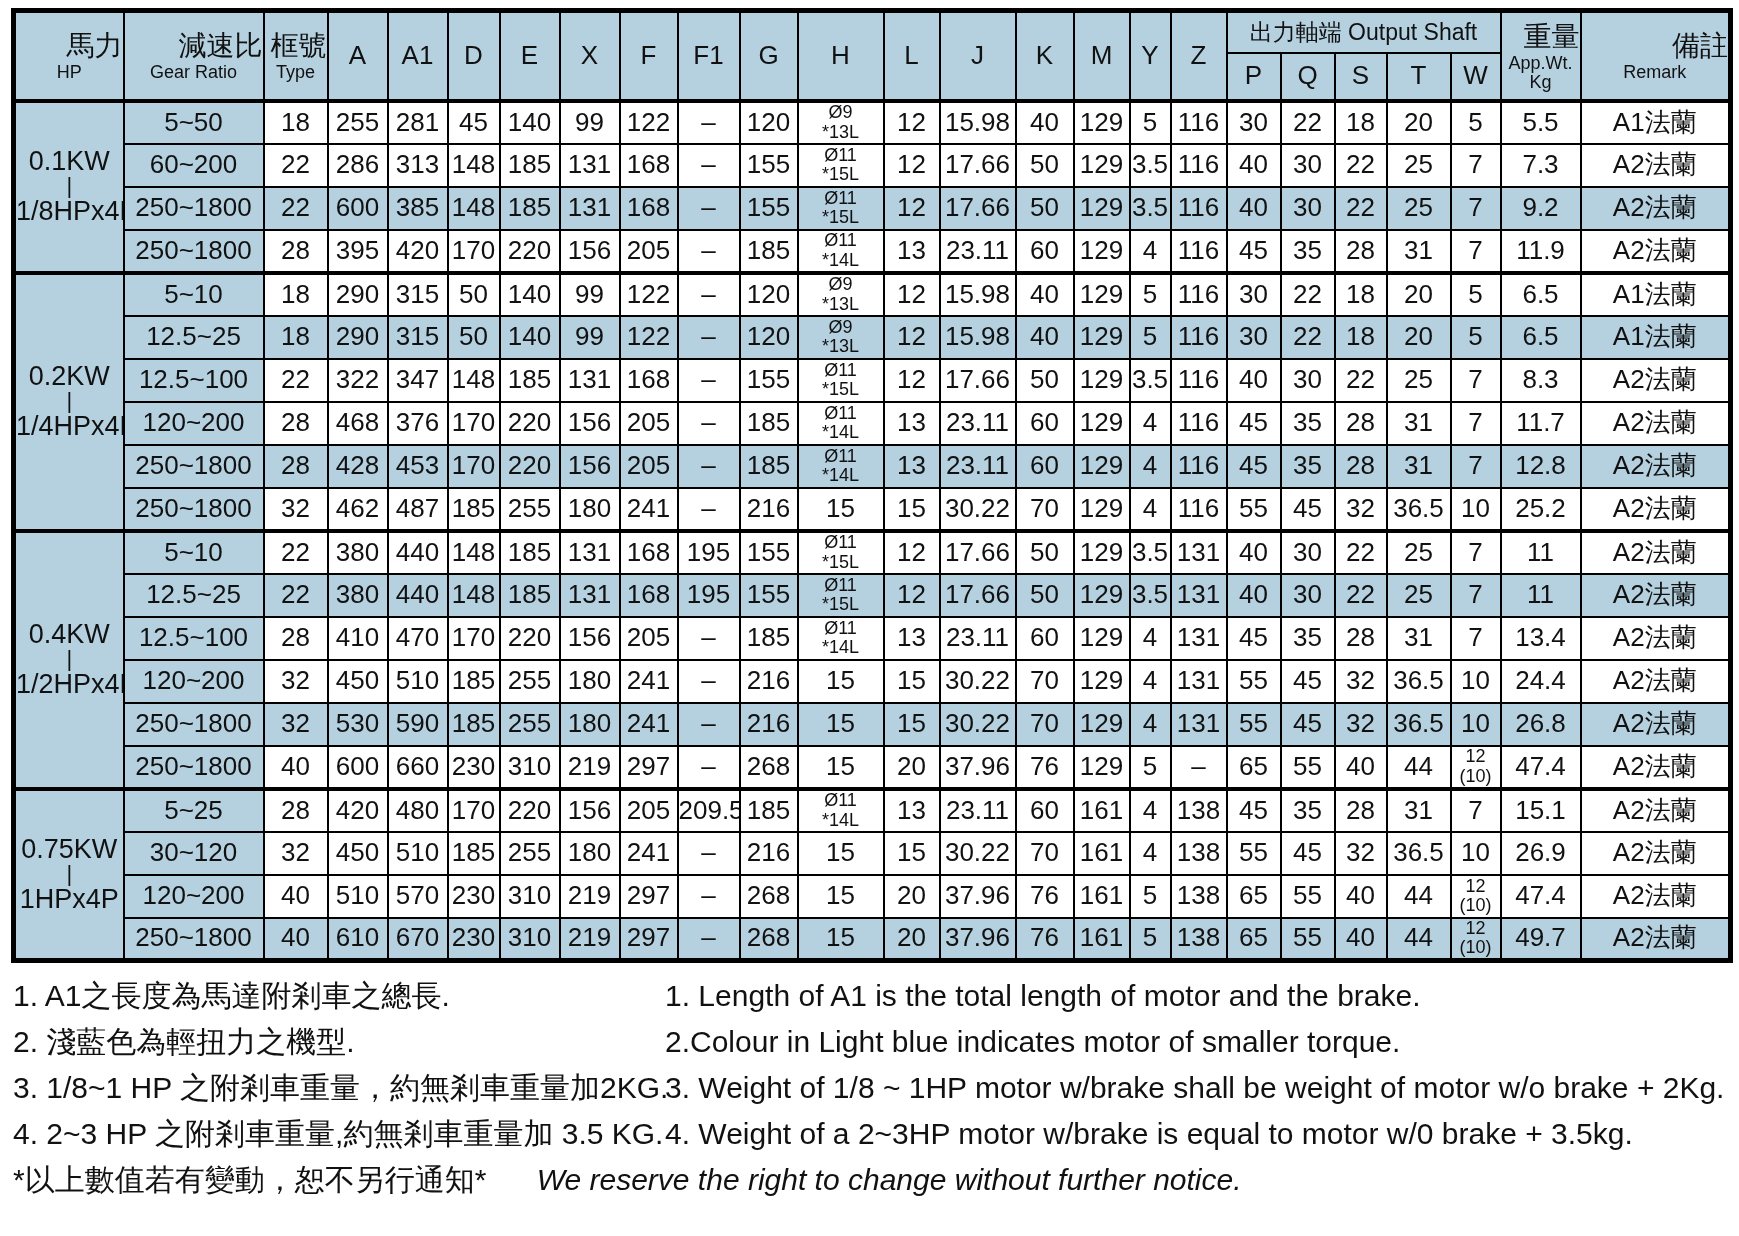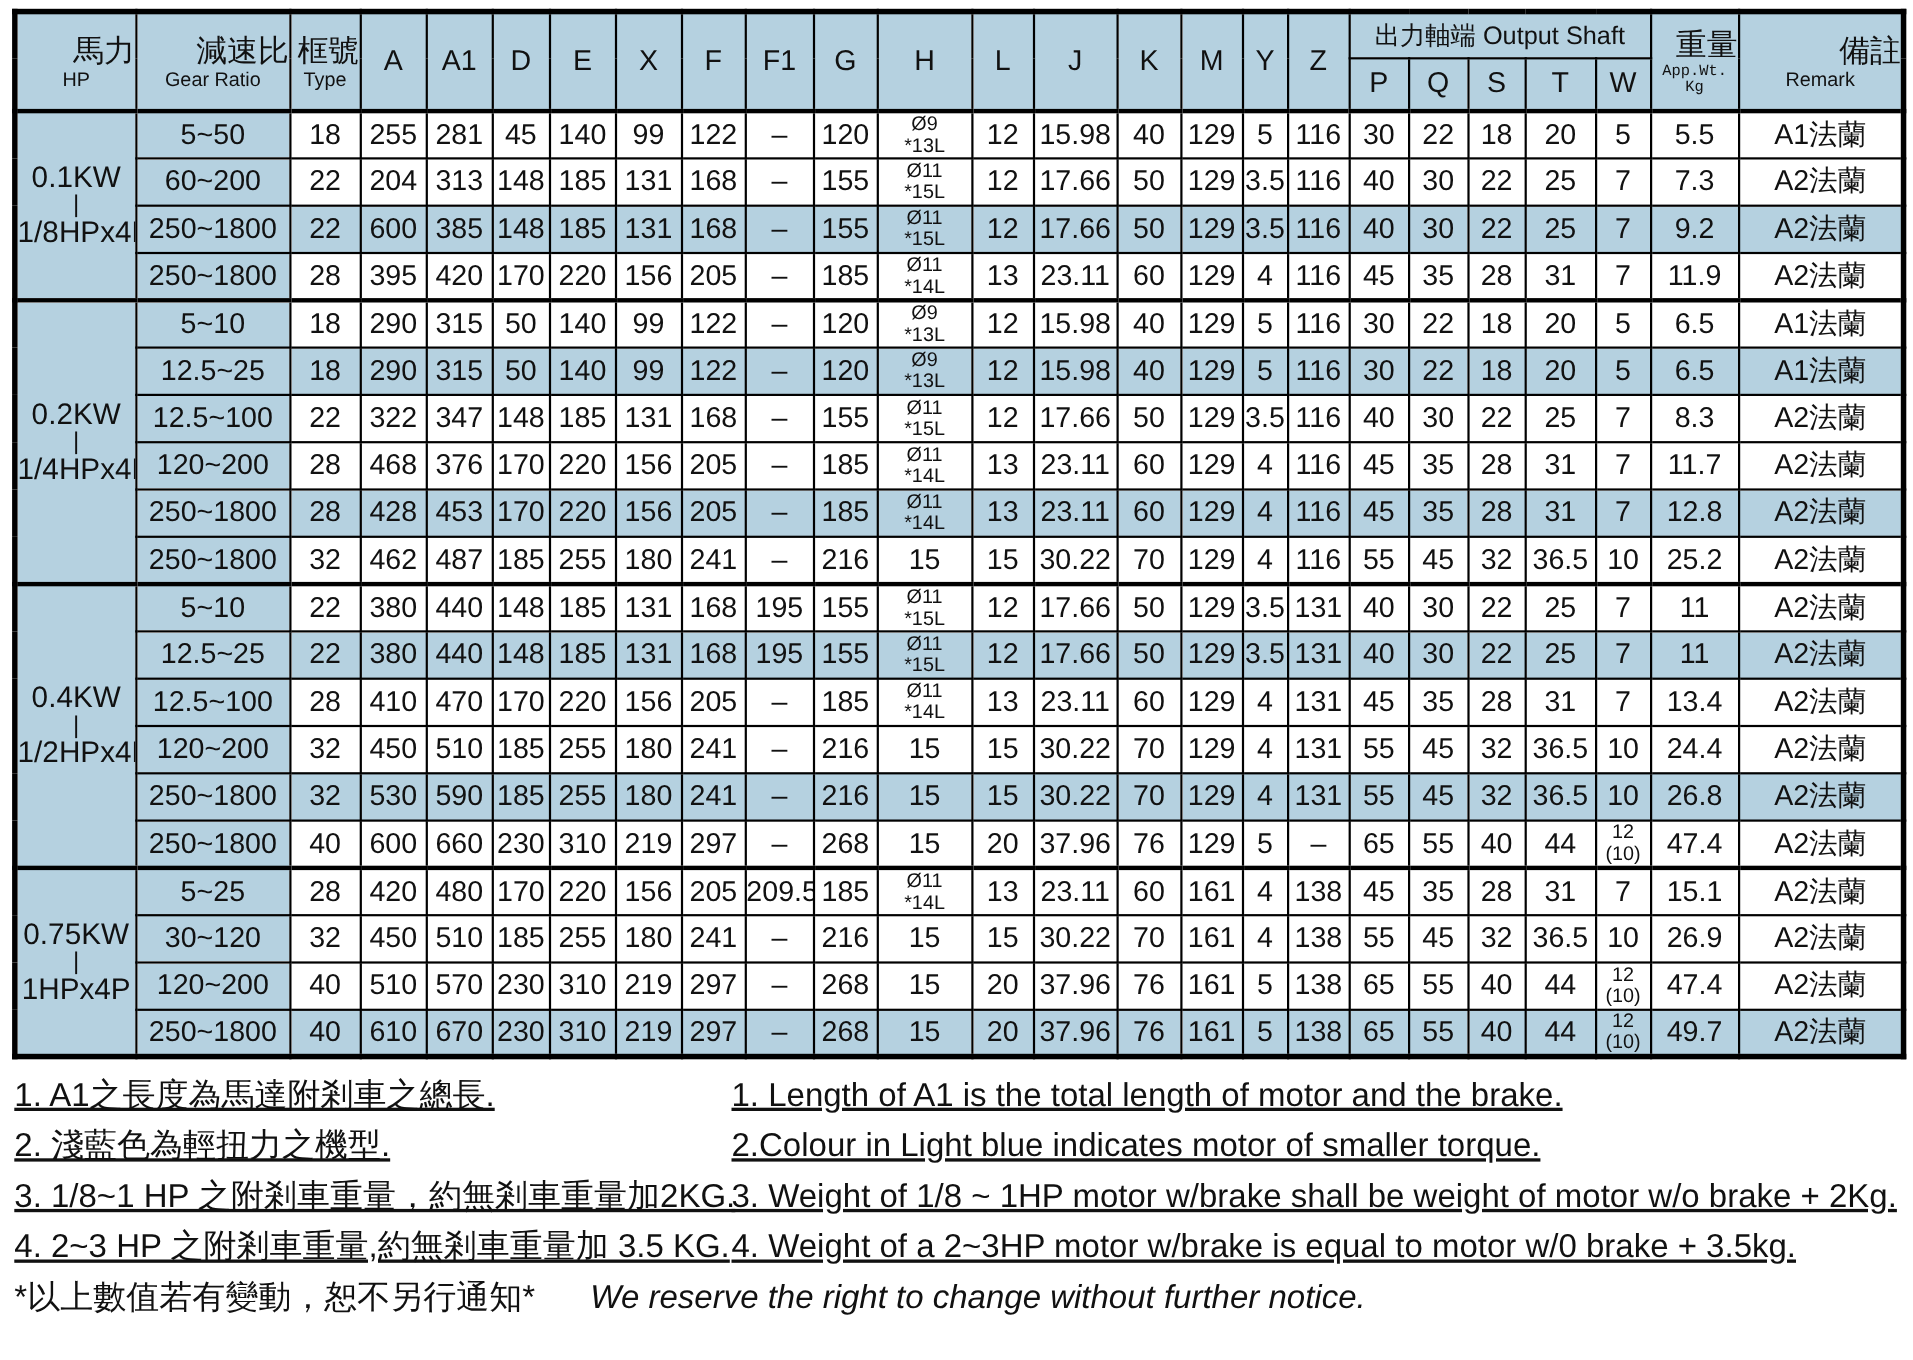--- a/index.html
+++ b/index.html
@@ -37,7 +37,7 @@
   .en-line  { font-size:18px; line-height:1.15; display:block; }
   .dim-th { font-size:27px; }
   .shaft-letter { font-size:27px; }
-  .wt-small { font-size:14px; line-height:1.05; display:block;font-family:Liberation Mono, monospace; }
+  .wt-small { font-size:18px; line-height:1.05; display:block; }
   td.two div { font-size:18px; line-height:1.08; }
 
   .notes { margin-top:16px; padding:0 2px; font-size:30px; }

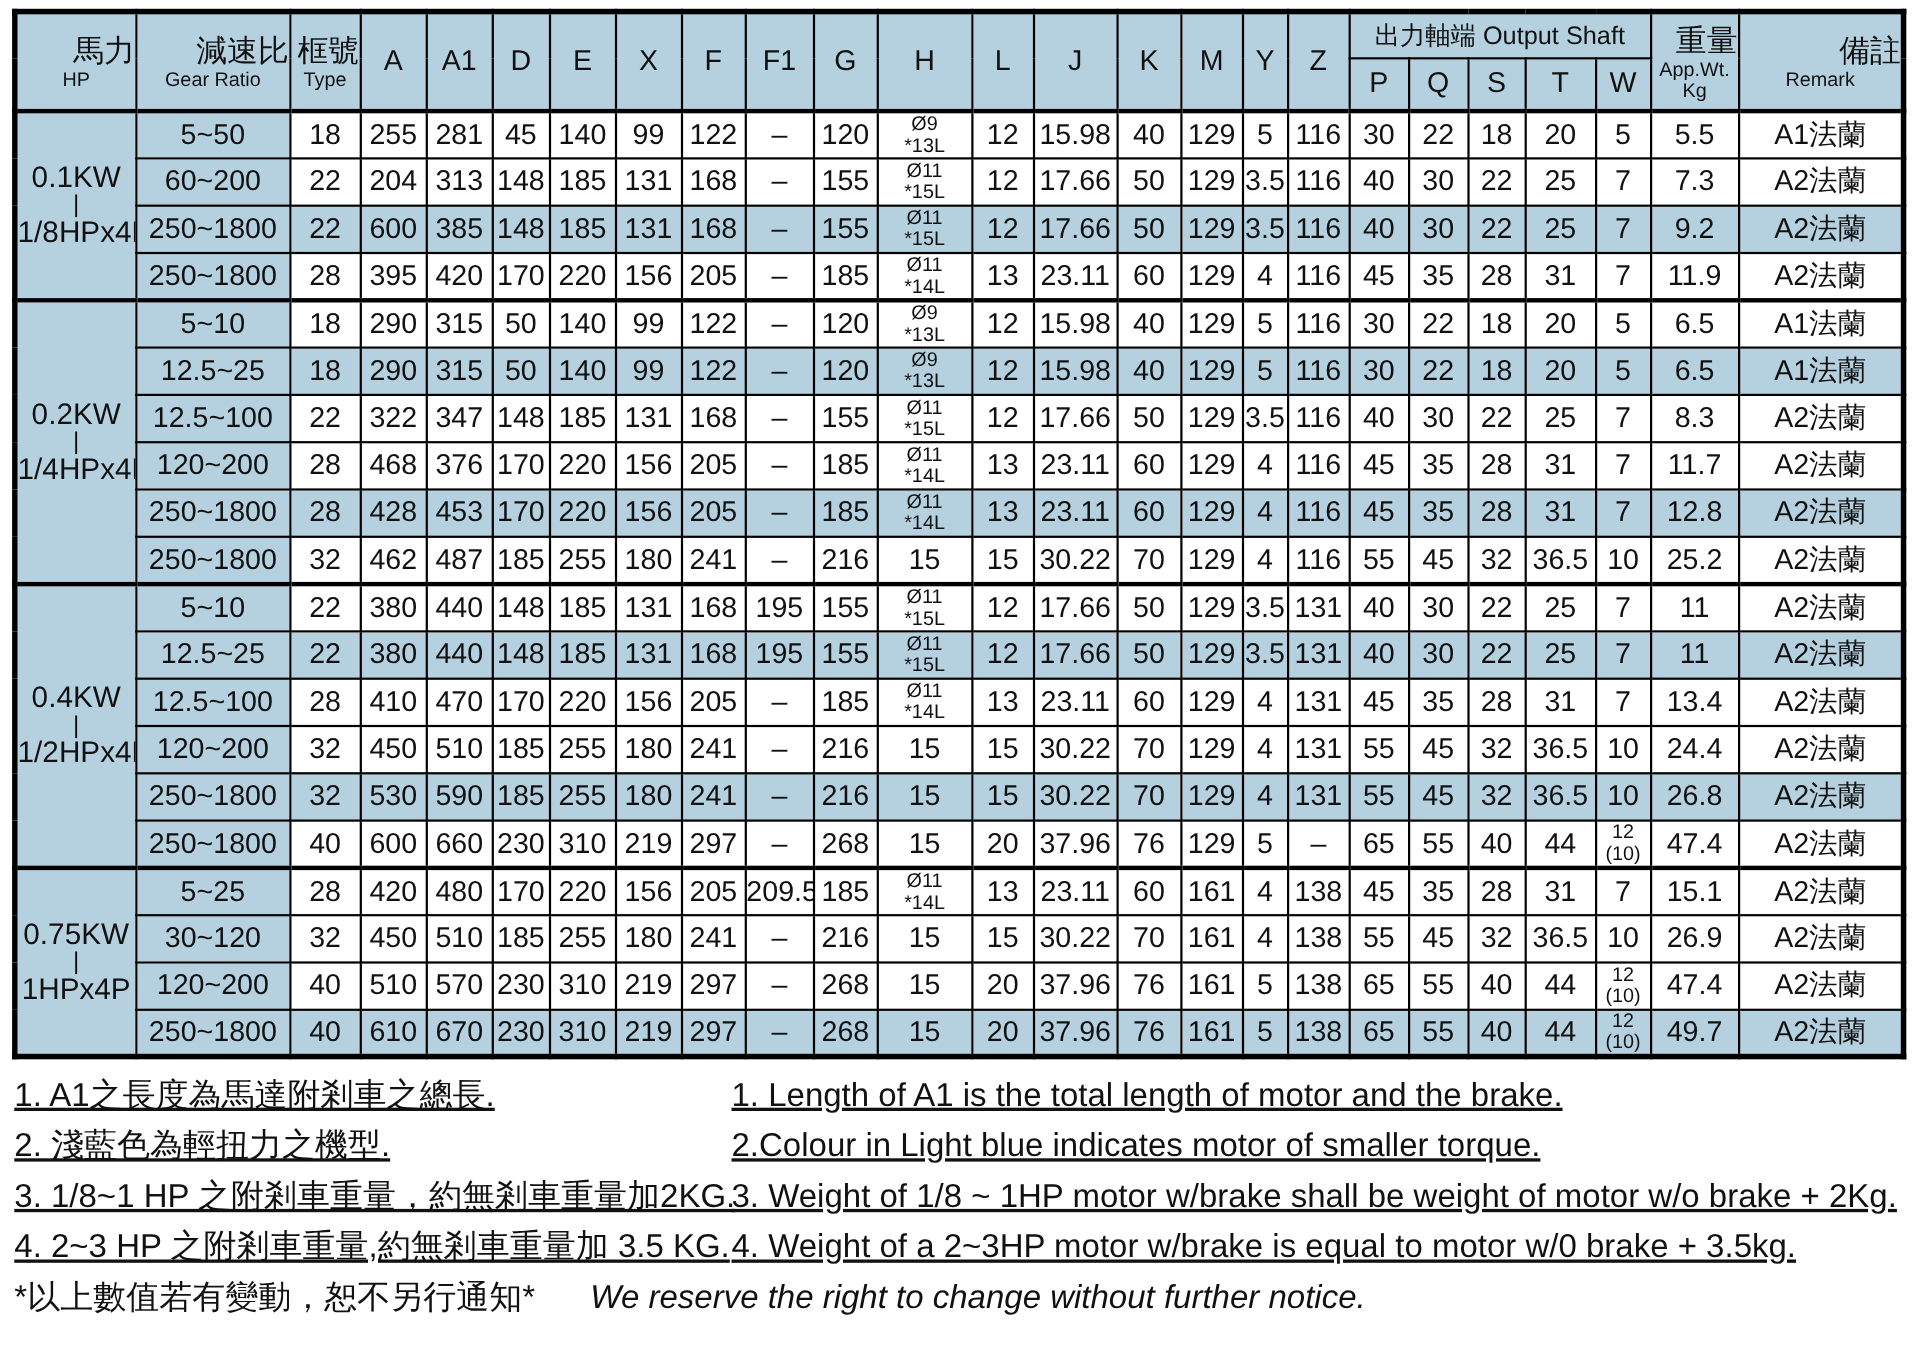--- a/index.html
+++ b/index.html
@@ -165,7 +165,7 @@
         <tr>
           <td class="ratio-cell">60~200</td>
           <td>22</td>
-          <td>204</td>
+          <td>286</td>
           <td>313</td>
           <td>148</td>
           <td>185</td>

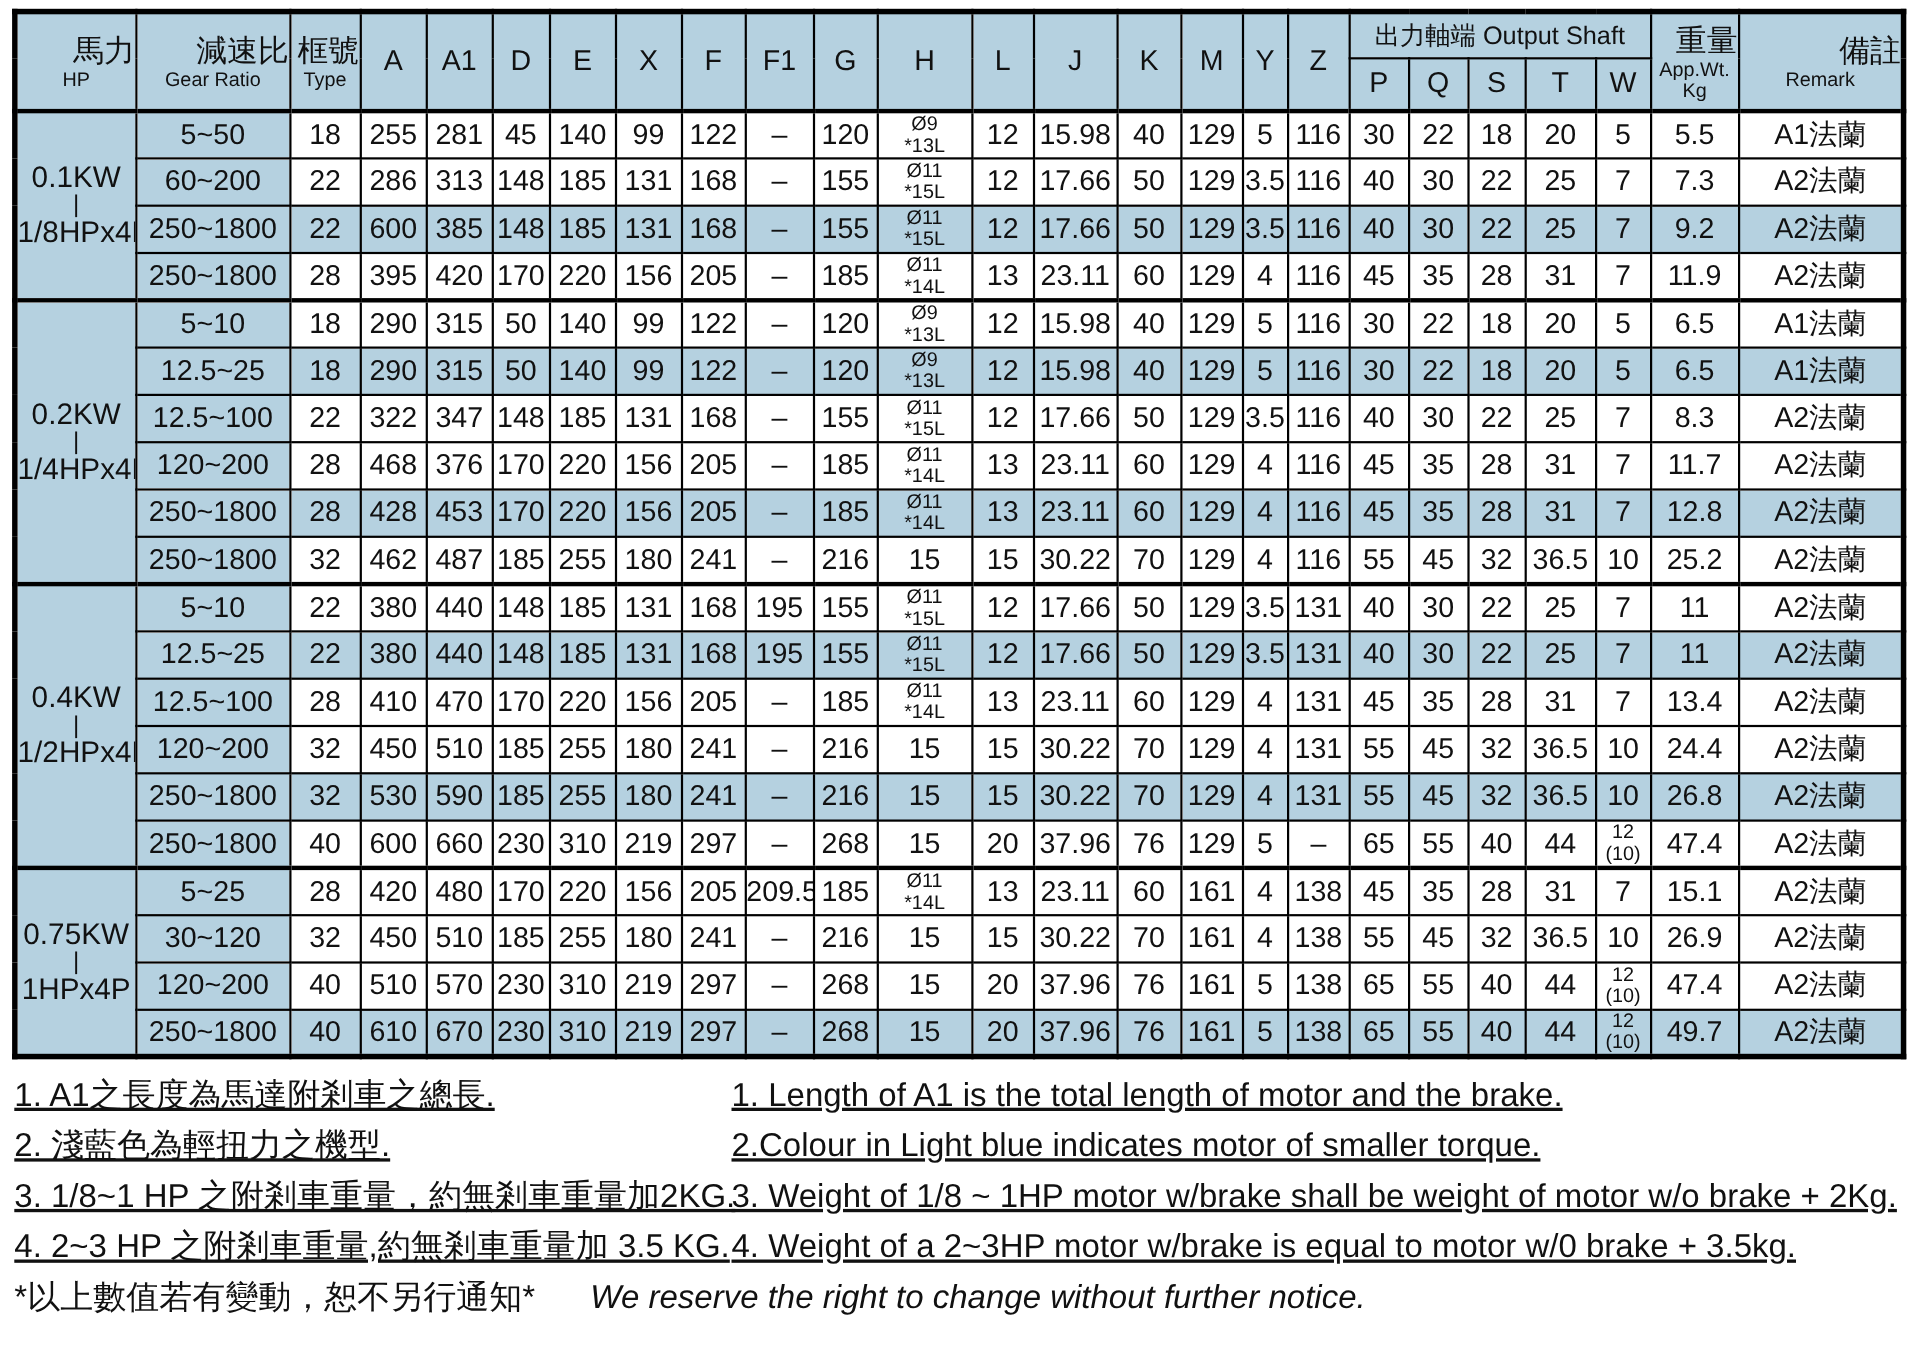--- a/index.html
+++ b/index.html
@@ -42,7 +42,7 @@
 
   .notes { margin-top:16px; padding:0 2px; font-size:30px; }
   .note-grid { display:grid; grid-template-columns:652px 1fr; row-gap:13px; }
-  .note-line { line-height:1.1; white-space:nowrap;text-decoration:underline; }
+  .note-line { line-height:1.1; white-space:nowrap; }
   .final-line { margin-top:13px; line-height:1.1; white-space:nowrap; }
   .final-line .en-part { margin-left:42px;font-style:italic; }
 </style>

